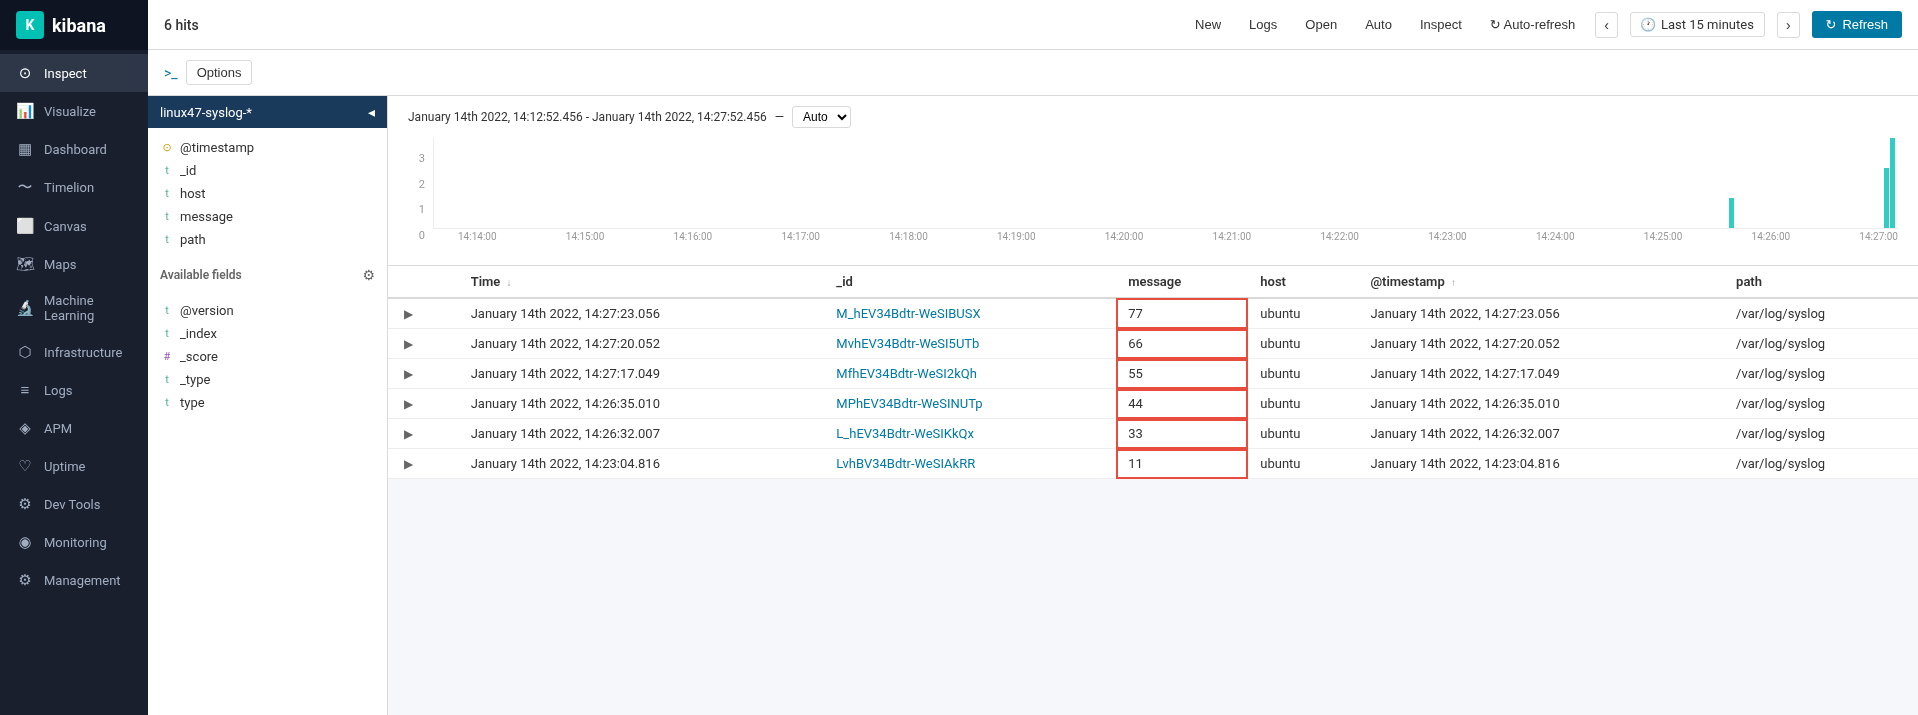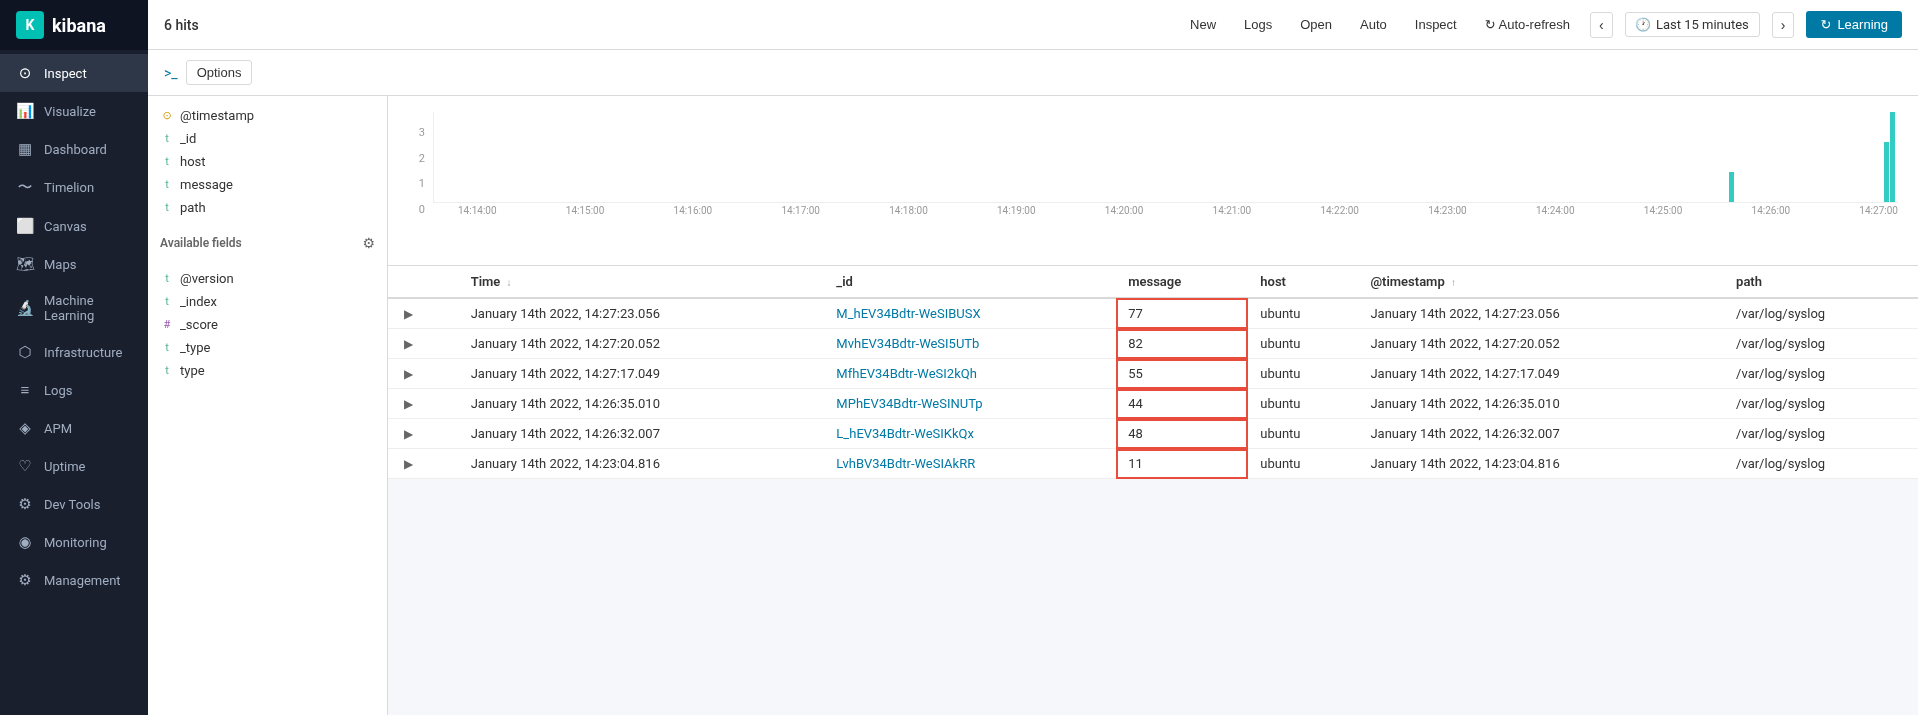--- a/index.html
+++ b/index.html
@@ -448,7 +448,7 @@
     <button class="topbar-nav-btn">›</button>
     <button class="refresh-btn">
       <span>↻</span>
-      <span>Learning</span>
+      <span>Refresh</span>
     </button>
   </div>
 

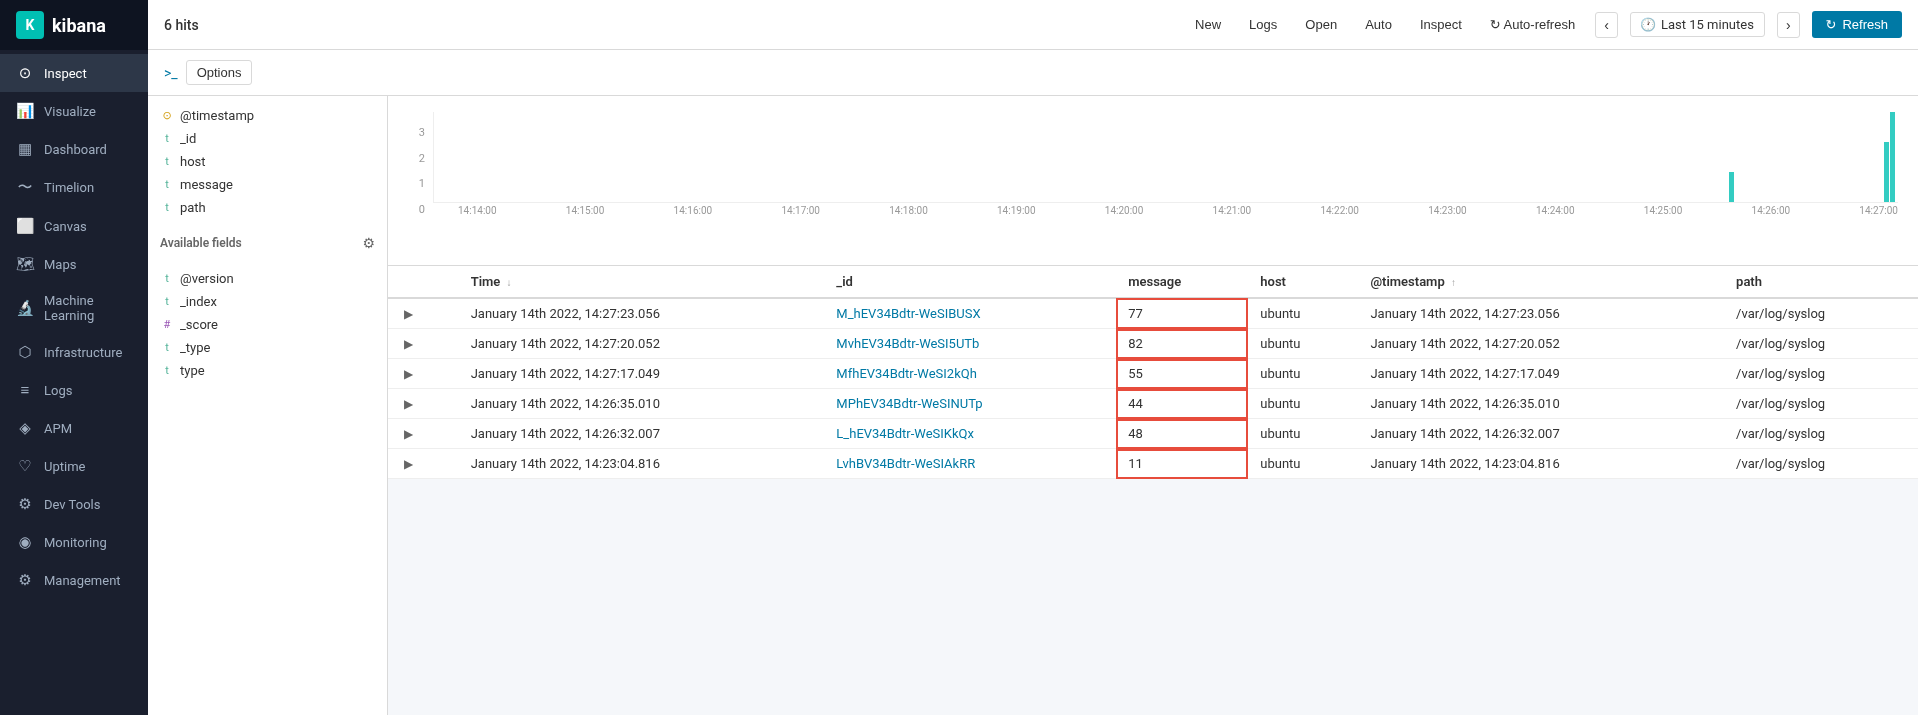--- a/index.html
+++ b/index.html
@@ -461,6 +461,10 @@
   <div id="content">
 
     <div id="left-panel">
+      <div class="index-pattern">
+        <span>linux47-syslog-*</span>
+        <button class="collapse-btn">◂</button>
+      </div>
 
       <div class="fields-section">
         <div class="field-item">

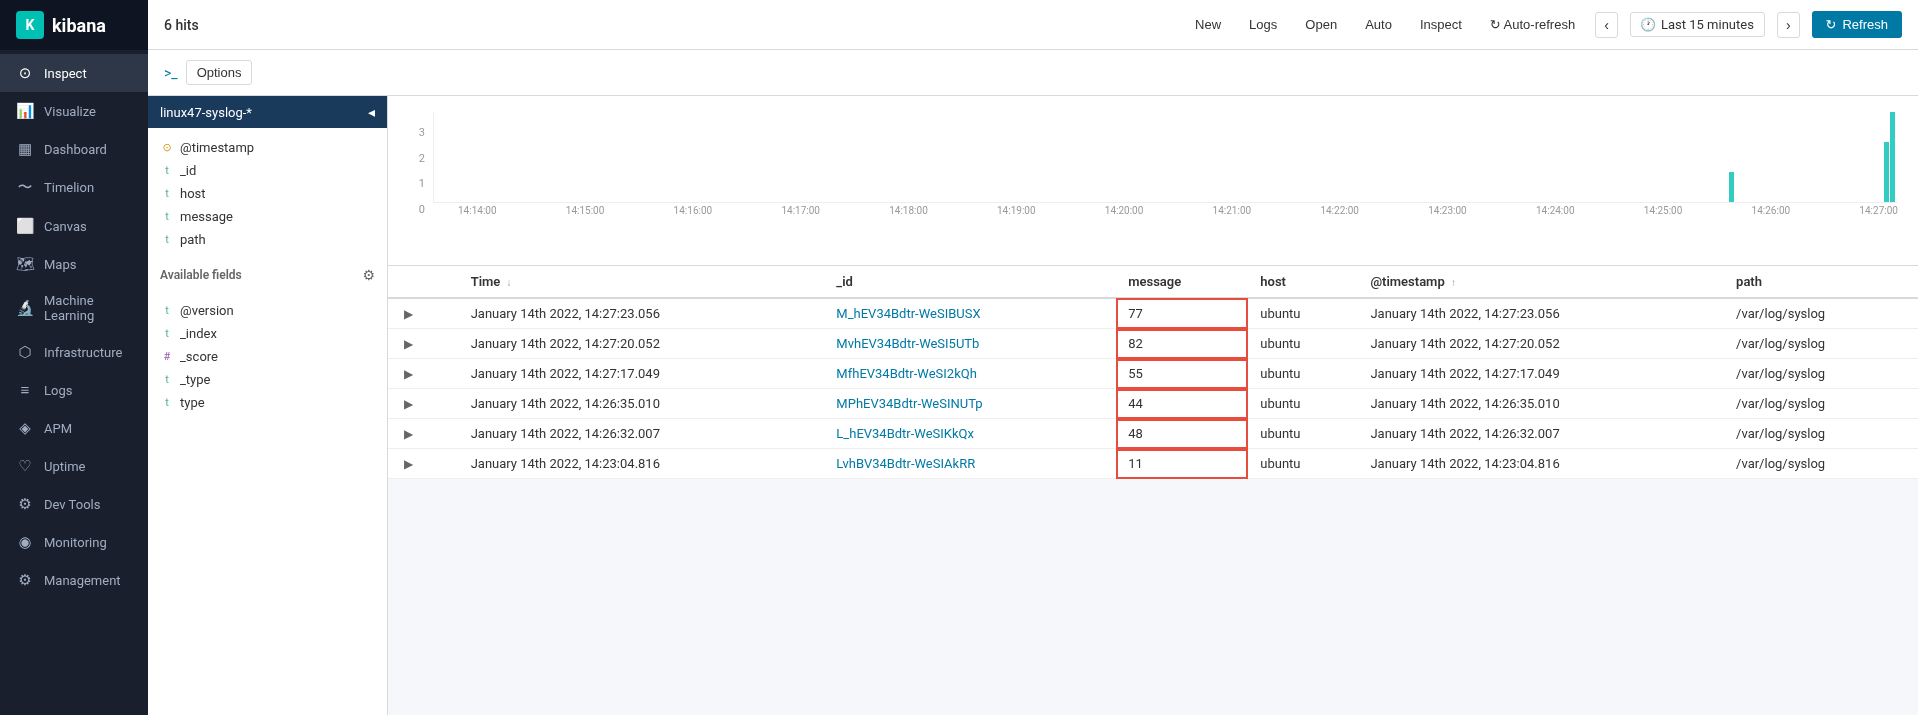--- a/index.html
+++ b/index.html
@@ -520,6 +520,15 @@
     <div id="right-panel">
 
       <div id="chart-area">
+        <div class="chart-header">
+          <div class="date-range-bar">
+            <span>January 14th 2022, 14:12:52.456 - January 14th 2022, 14:27:52.456</span>
+            <span>—</span>
+            <select class="auto-select">
+              <option>Auto</option>
+            </select>
+          </div>
+        </div>
         <div class="chart-container">
           <div class="chart-y-axis">
             <span>3</span>

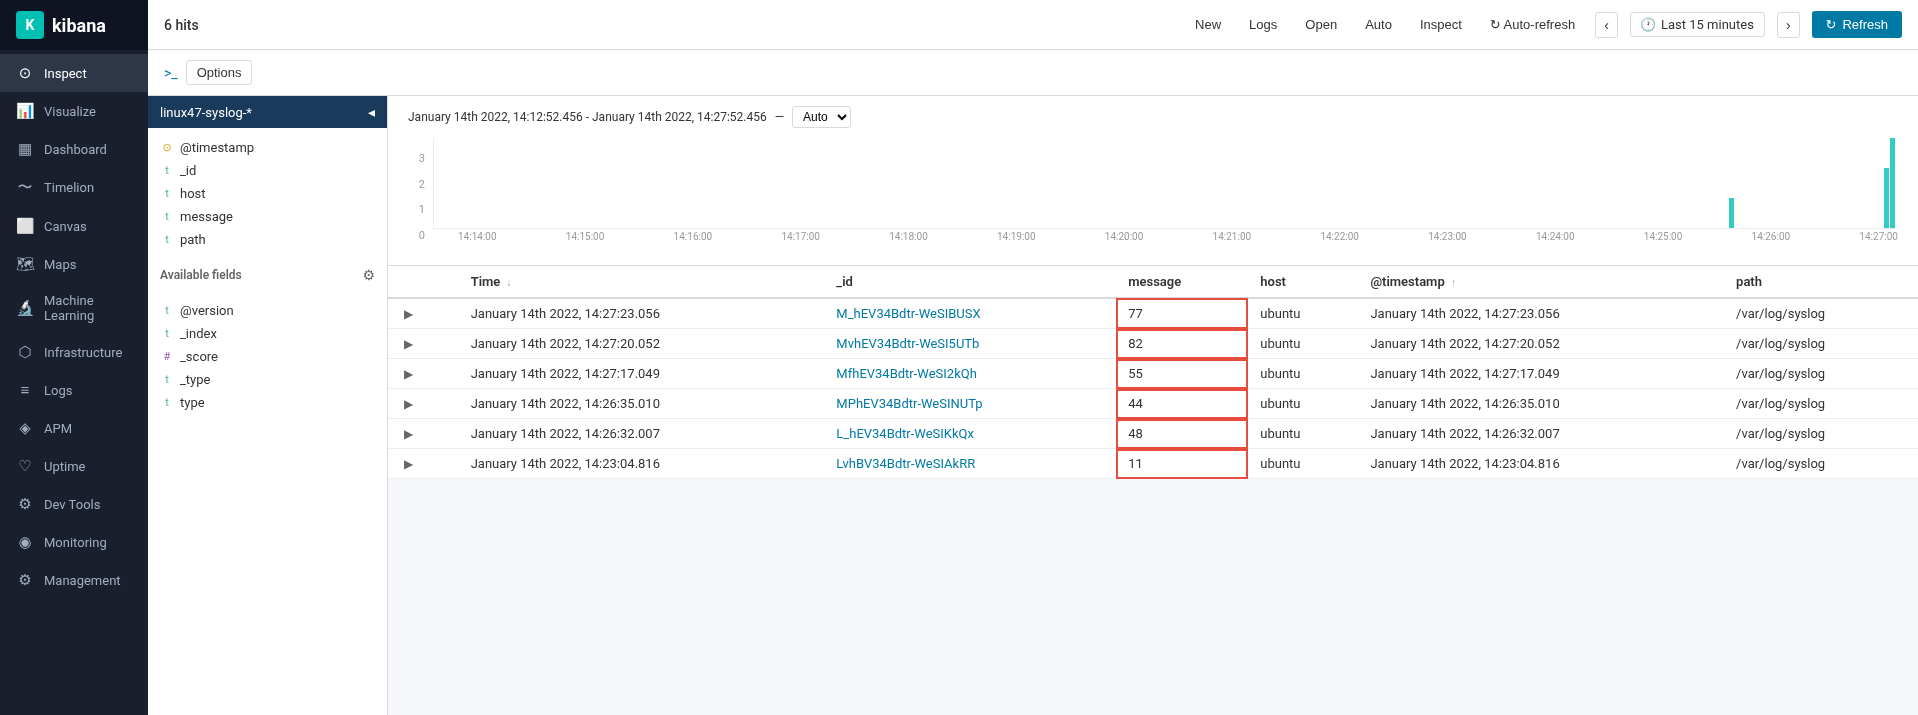--- a/index.html
+++ b/index.html
@@ -1322,7 +1322,7 @@
     <td><button class="expand-btn">▶</button></td>
     <td class="time-col">January 14th 2022, 14:27:20.052</td>
     <td class="id-col">MvhEV34Bdtr-WeSI5UTb</td>
-    <td class="message-cell">82</td>
+    <td class="message-cell">66</td>
     <td>ubuntu</td>
     <td>January 14th 2022, 14:27:20.052</td>
     <td class="path-col">/var/log/syslog</td>

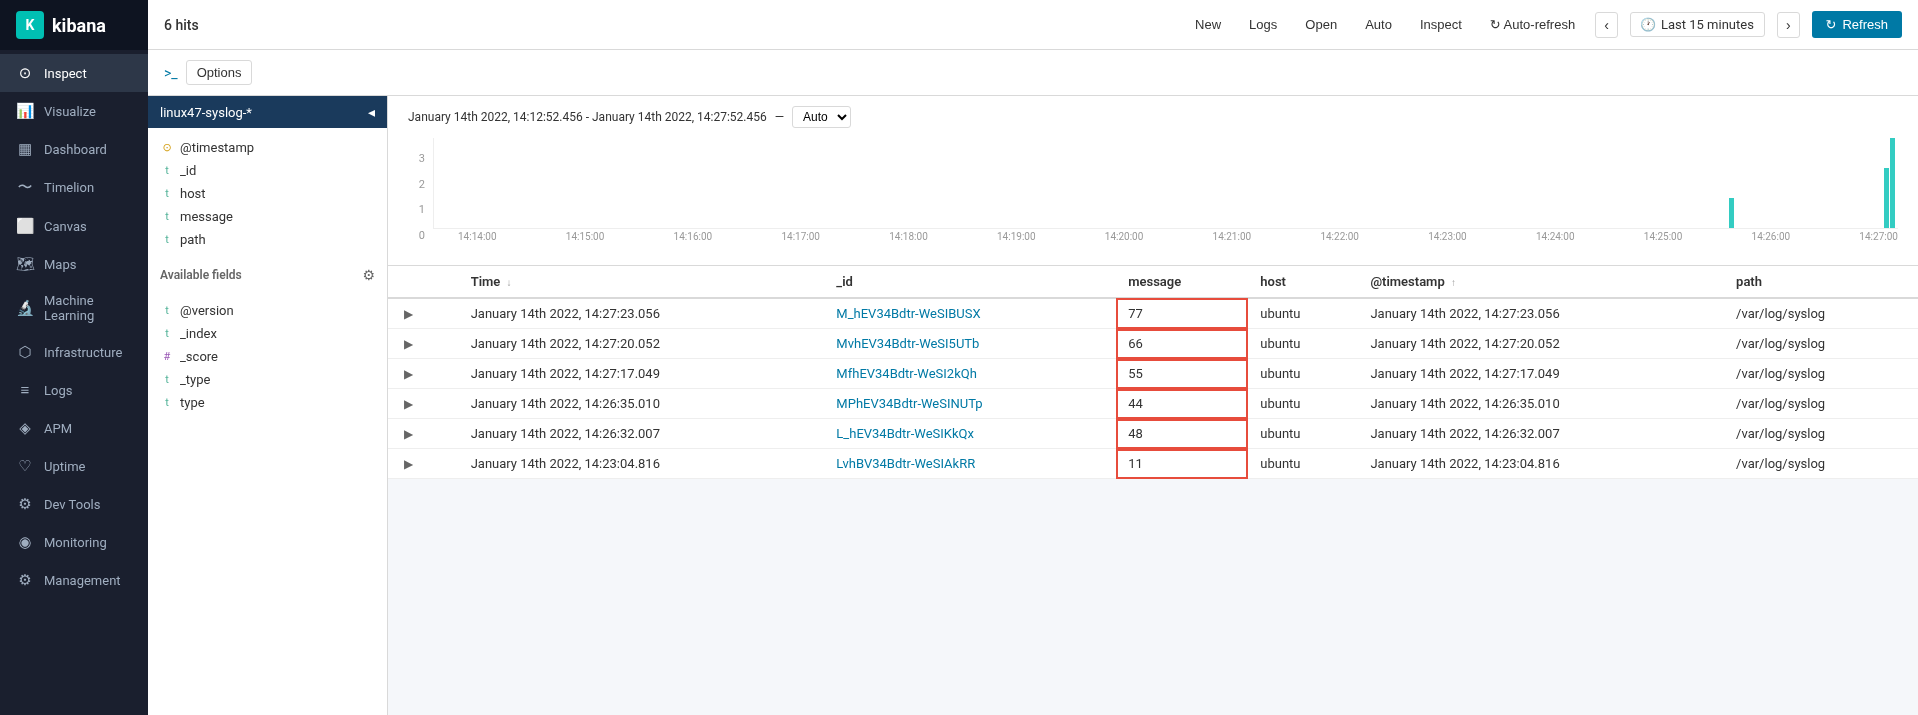--- a/index.html
+++ b/index.html
@@ -1349,7 +1349,7 @@
     <td><button class="expand-btn">▶</button></td>
     <td class="time-col">January 14th 2022, 14:26:32.007</td>
     <td class="id-col">L_hEV34Bdtr-WeSIKkQx</td>
-    <td class="message-cell">48</td>
+    <td class="message-cell">33</td>
     <td>ubuntu</td>
     <td>January 14th 2022, 14:26:32.007</td>
     <td class="path-col">/var/log/syslog</td>

